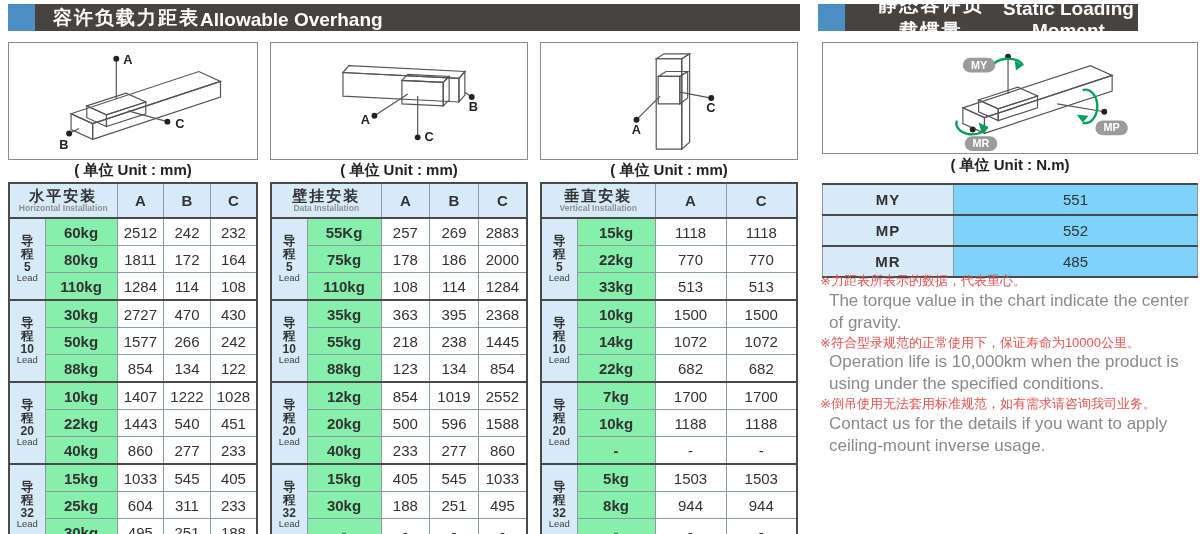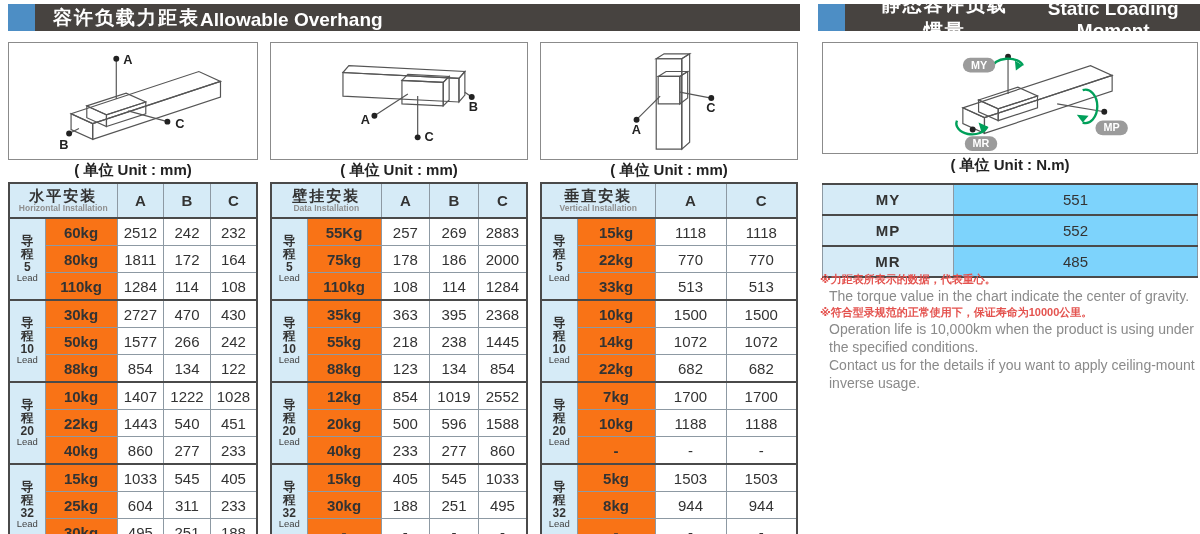--- a/index.html
+++ b/index.html
@@ -64,7 +64,7 @@
     <span class="bar-zh">容许负载力距表</span>
     <span class="bar-en">Allowable Overhang</span>
   </div>
-  <div class="bar" style="left:818px;width:382px;gap:12px;">
+  <div class="bar" style="left:818px;width:320px;gap:12px;">
     <span class="bar-accent"></span>
     <span class="bar-zh">静态容许负载惯量</span>
     <span class="bar-en">Static Loading Moment</span>

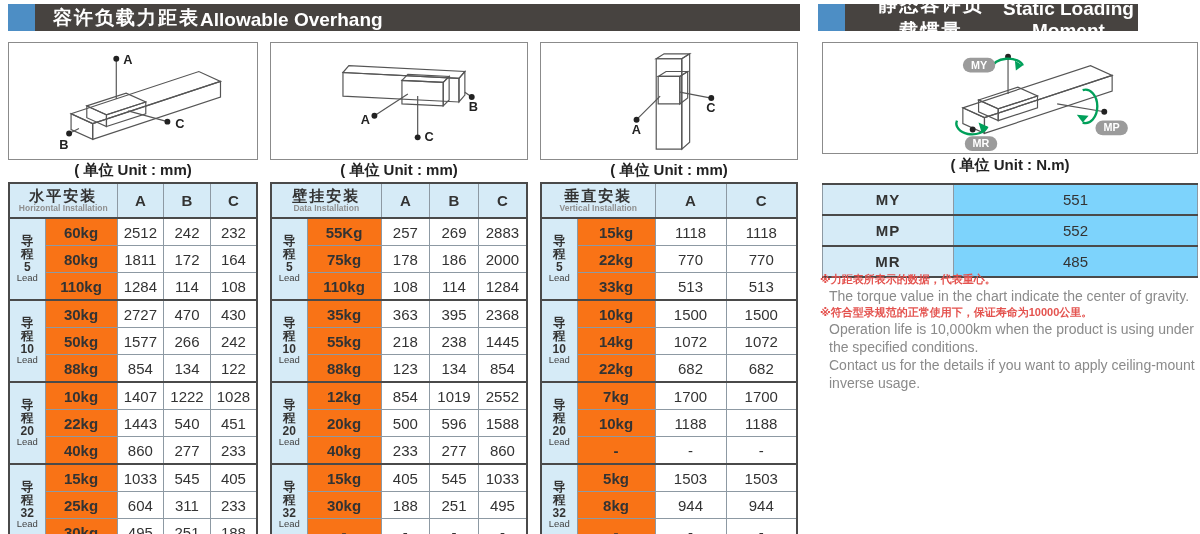--- a/index.html
+++ b/index.html
@@ -25,7 +25,7 @@
   .tzh{font-size:15px;font-weight:700;color:#333;letter-spacing:2px;line-height:1.1;}
   .ten{font-size:8.5px;color:#8f8f8f;line-height:1.1;}
   .chead{font-size:15px;font-weight:600;color:#333;}
-  .otable td.kg{background:#f97316;font-size:15px;font-weight:600;height:26px;}
+  .otable td.kg{background:#86efac;font-size:15px;font-weight:600;height:26px;}
   .otable td.val{background:#fff;font-size:15px;height:26px;}
   .otable td.lead{background:#d6ebf7;line-height:1.05;}
   .lz{font-size:12.5px;font-weight:700;}

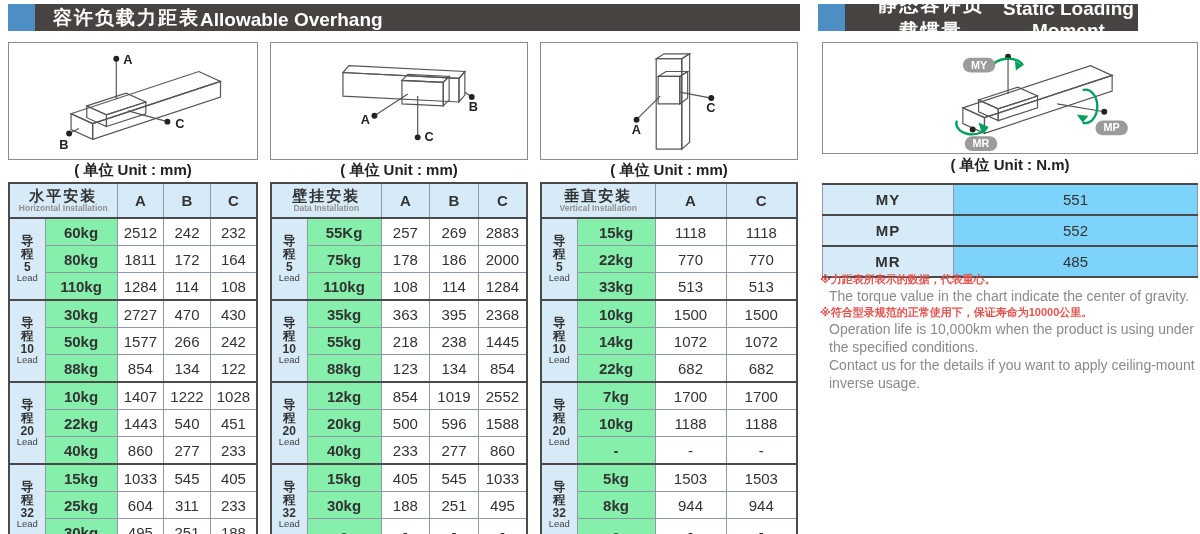--- a/index.html
+++ b/index.html
@@ -42,7 +42,7 @@
 
   
   .notes{position:absolute;left:820px;top:272px;width:380px;}
-  .note-zh{color:#e4534f;font-weight:700;font-size:11px;line-height:1.35;}
+  .note-zh{color:#e4534f;font-weight:400;font-size:13px;line-height:1.35;}
   .note-en{color:#8a8a8a;font-size:14px;line-height:1.3;padding-left:9px;}
 
   

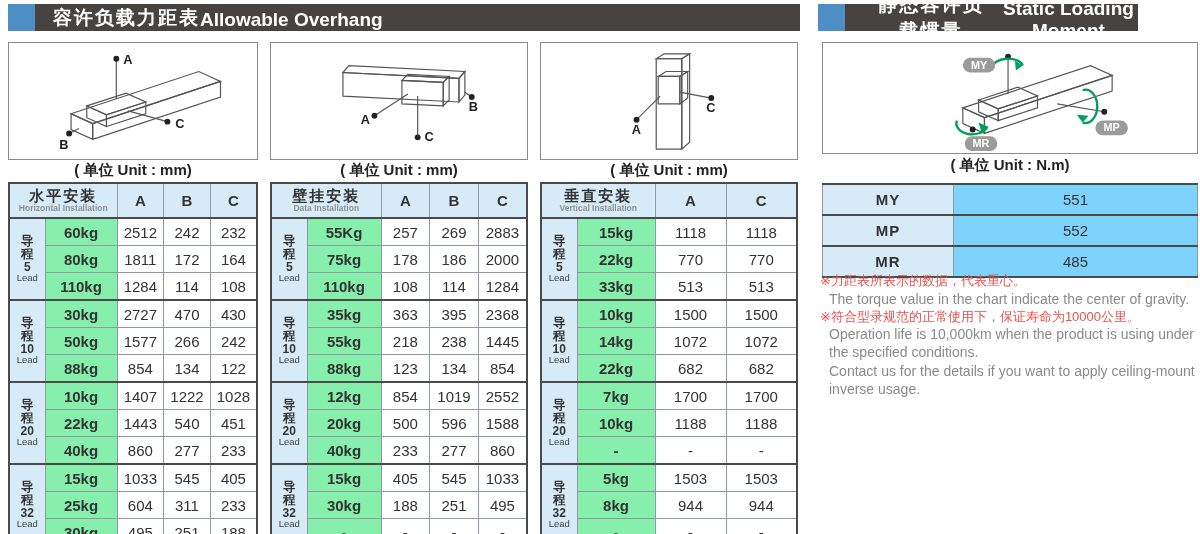--- a/index.html
+++ b/index.html
@@ -43,7 +43,7 @@
   
   .notes{position:absolute;left:820px;top:272px;width:380px;}
   .note-zh{color:#e4534f;font-weight:400;font-size:13px;line-height:1.35;}
-  .note-en{color:#8a8a8a;font-size:14px;line-height:1.3;padding-left:9px;}
+  .note-en{color:#8a8a8a;font-size:17px;line-height:1.3;padding-left:9px;}
 
   
   .ln-stroke{stroke:#555;fill:none;stroke-width:1.2;}

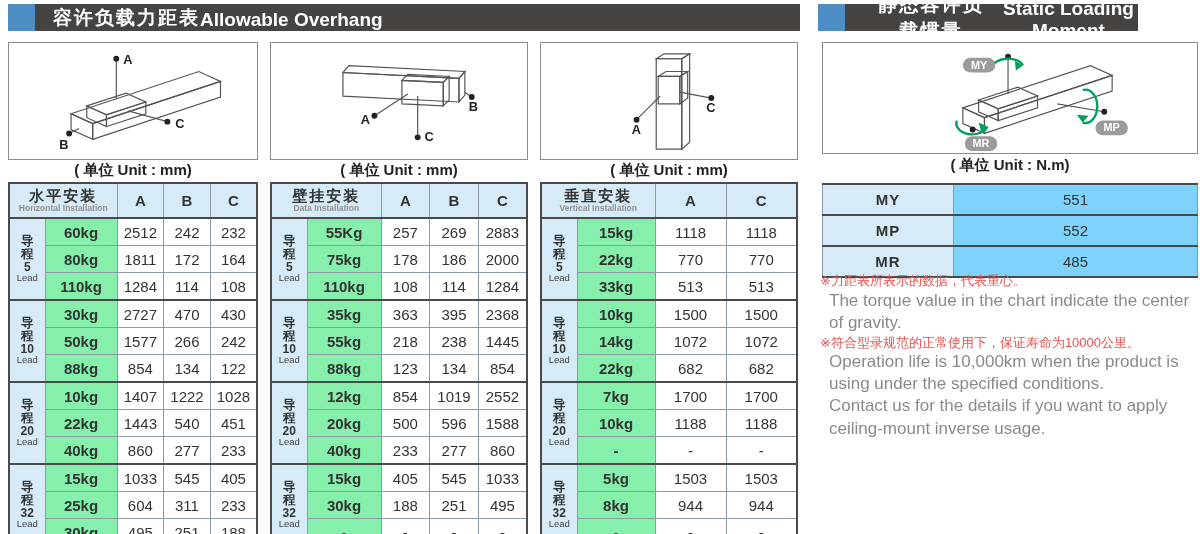--- a/index.html
+++ b/index.html
@@ -539,6 +539,7 @@
       <div class="note-en">Operation life is 10,000km when the product is using under the specified conditions.</div>
     </div>
     <div class="note">
+      <div class="note-zh">※倒吊使用无法套用标准规范，如有需求请咨询我司业务。</div>
       <div class="note-en">Contact us for the details if you want to apply ceiling-mount inverse usage.</div>
     </div>
   </div>

